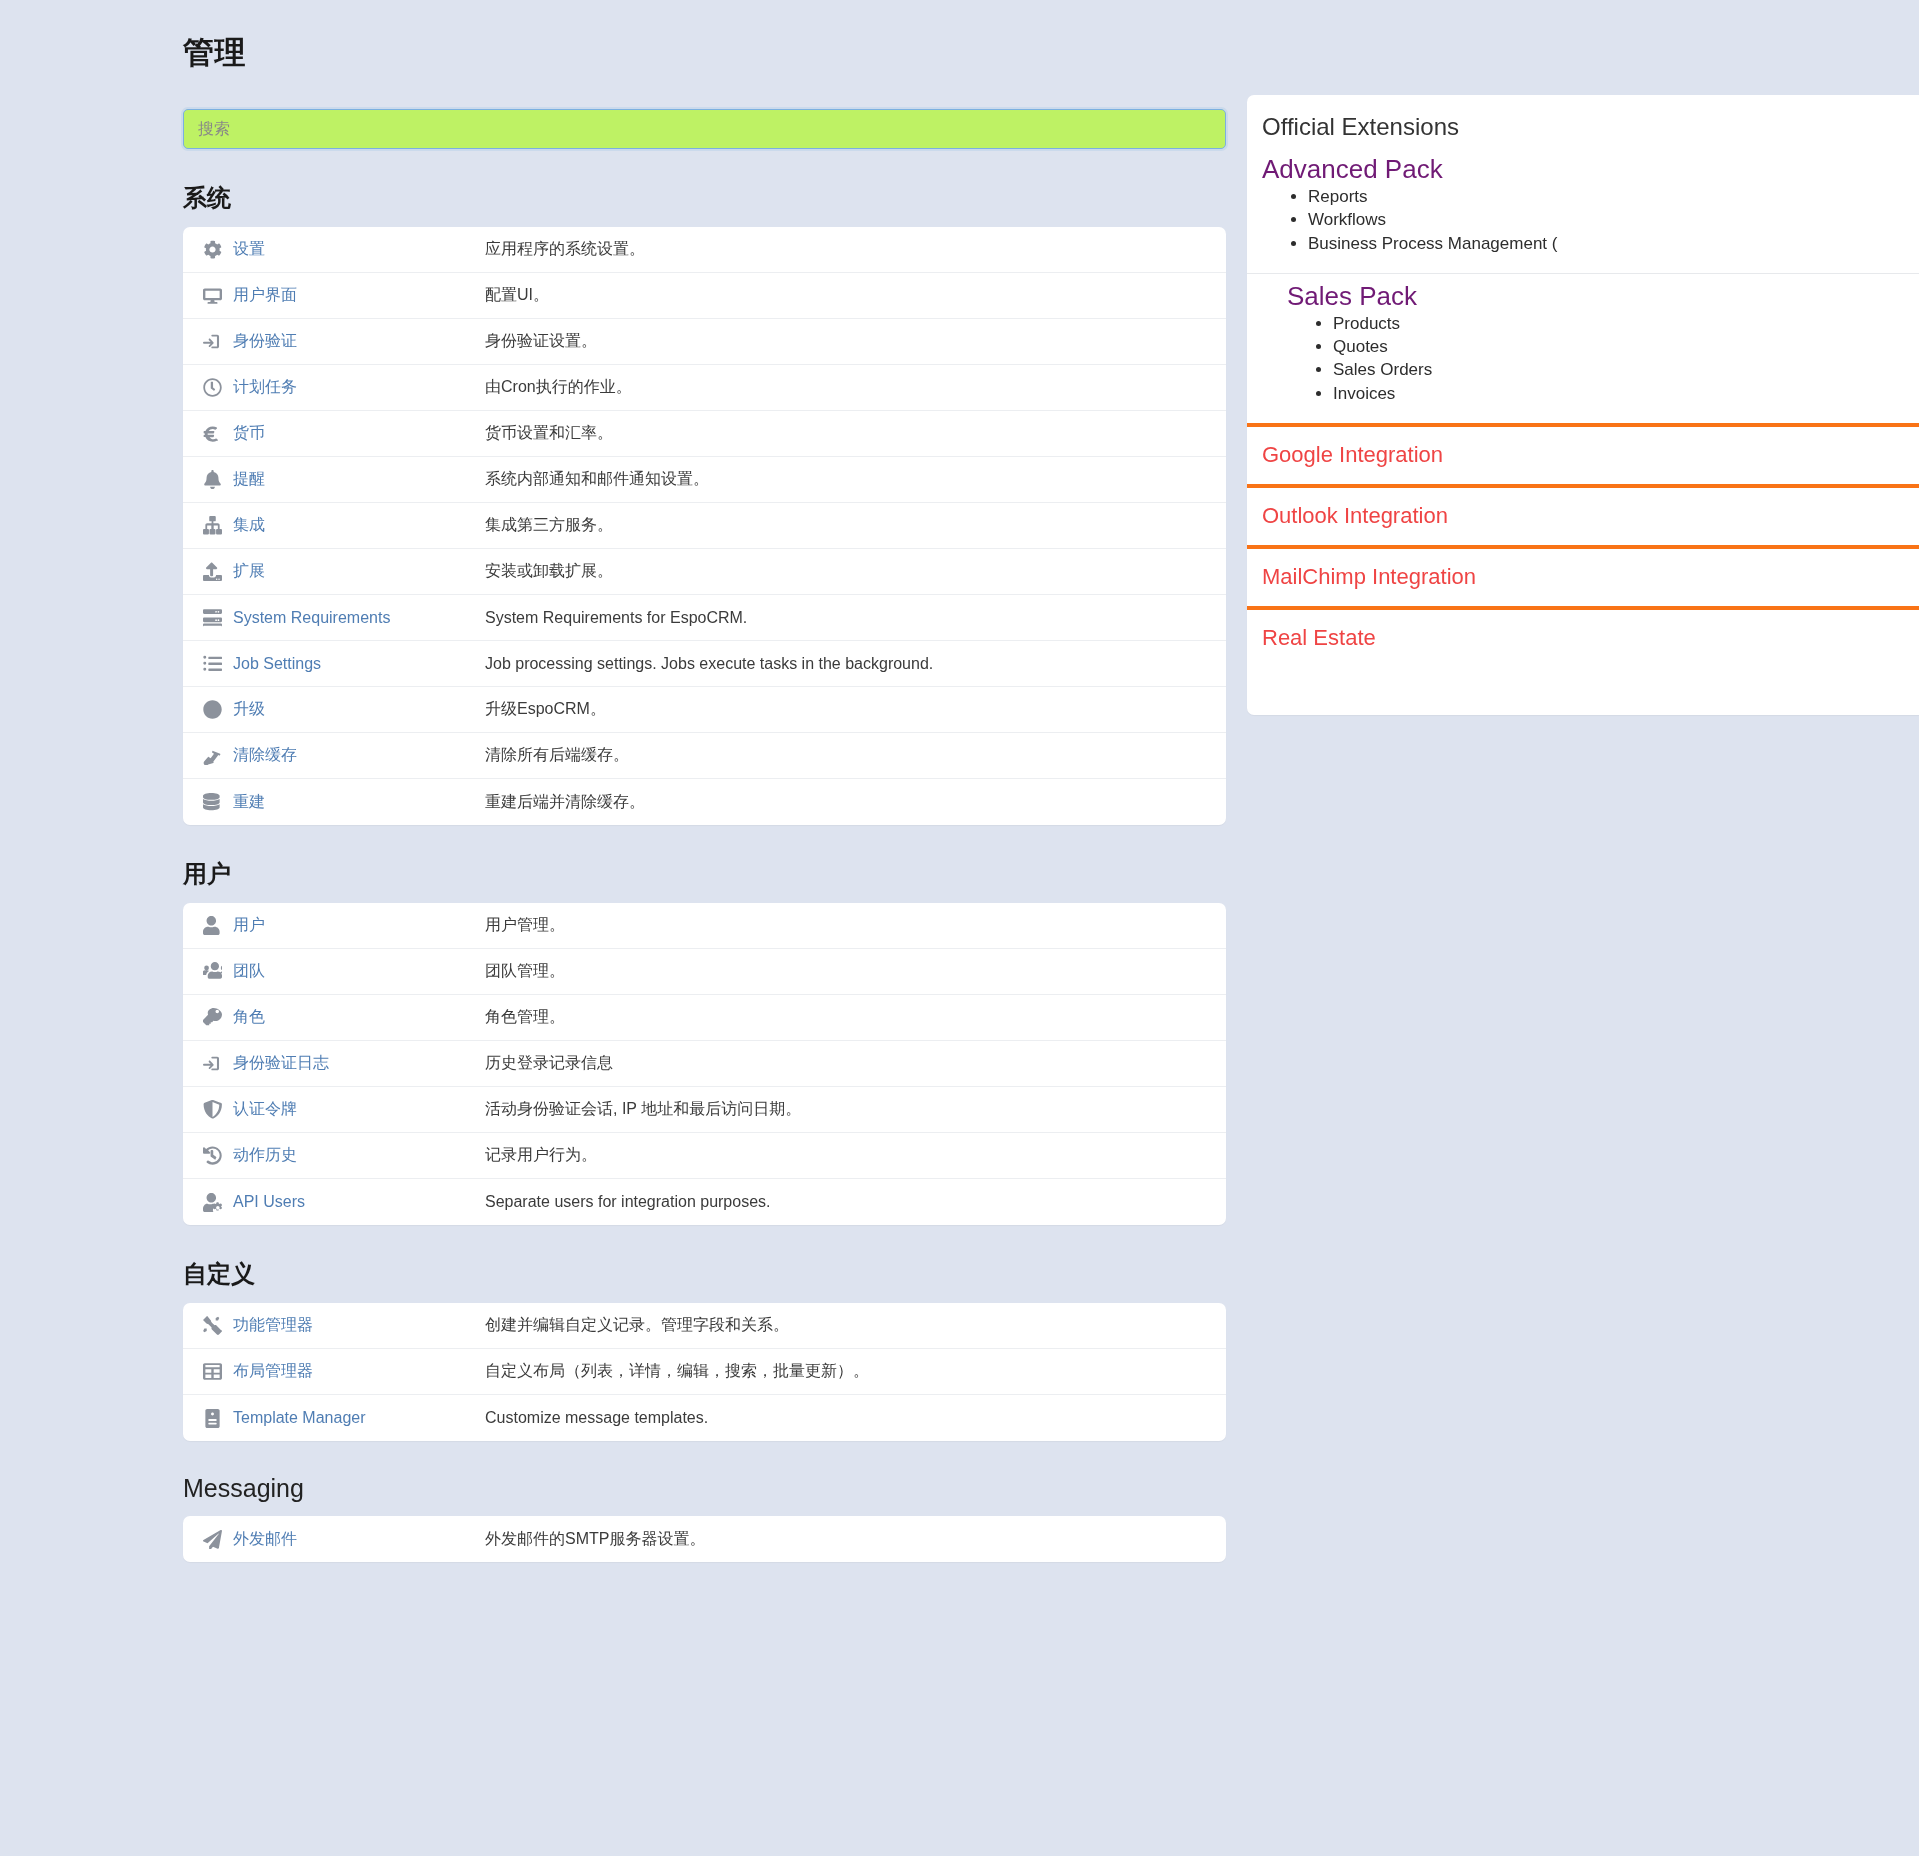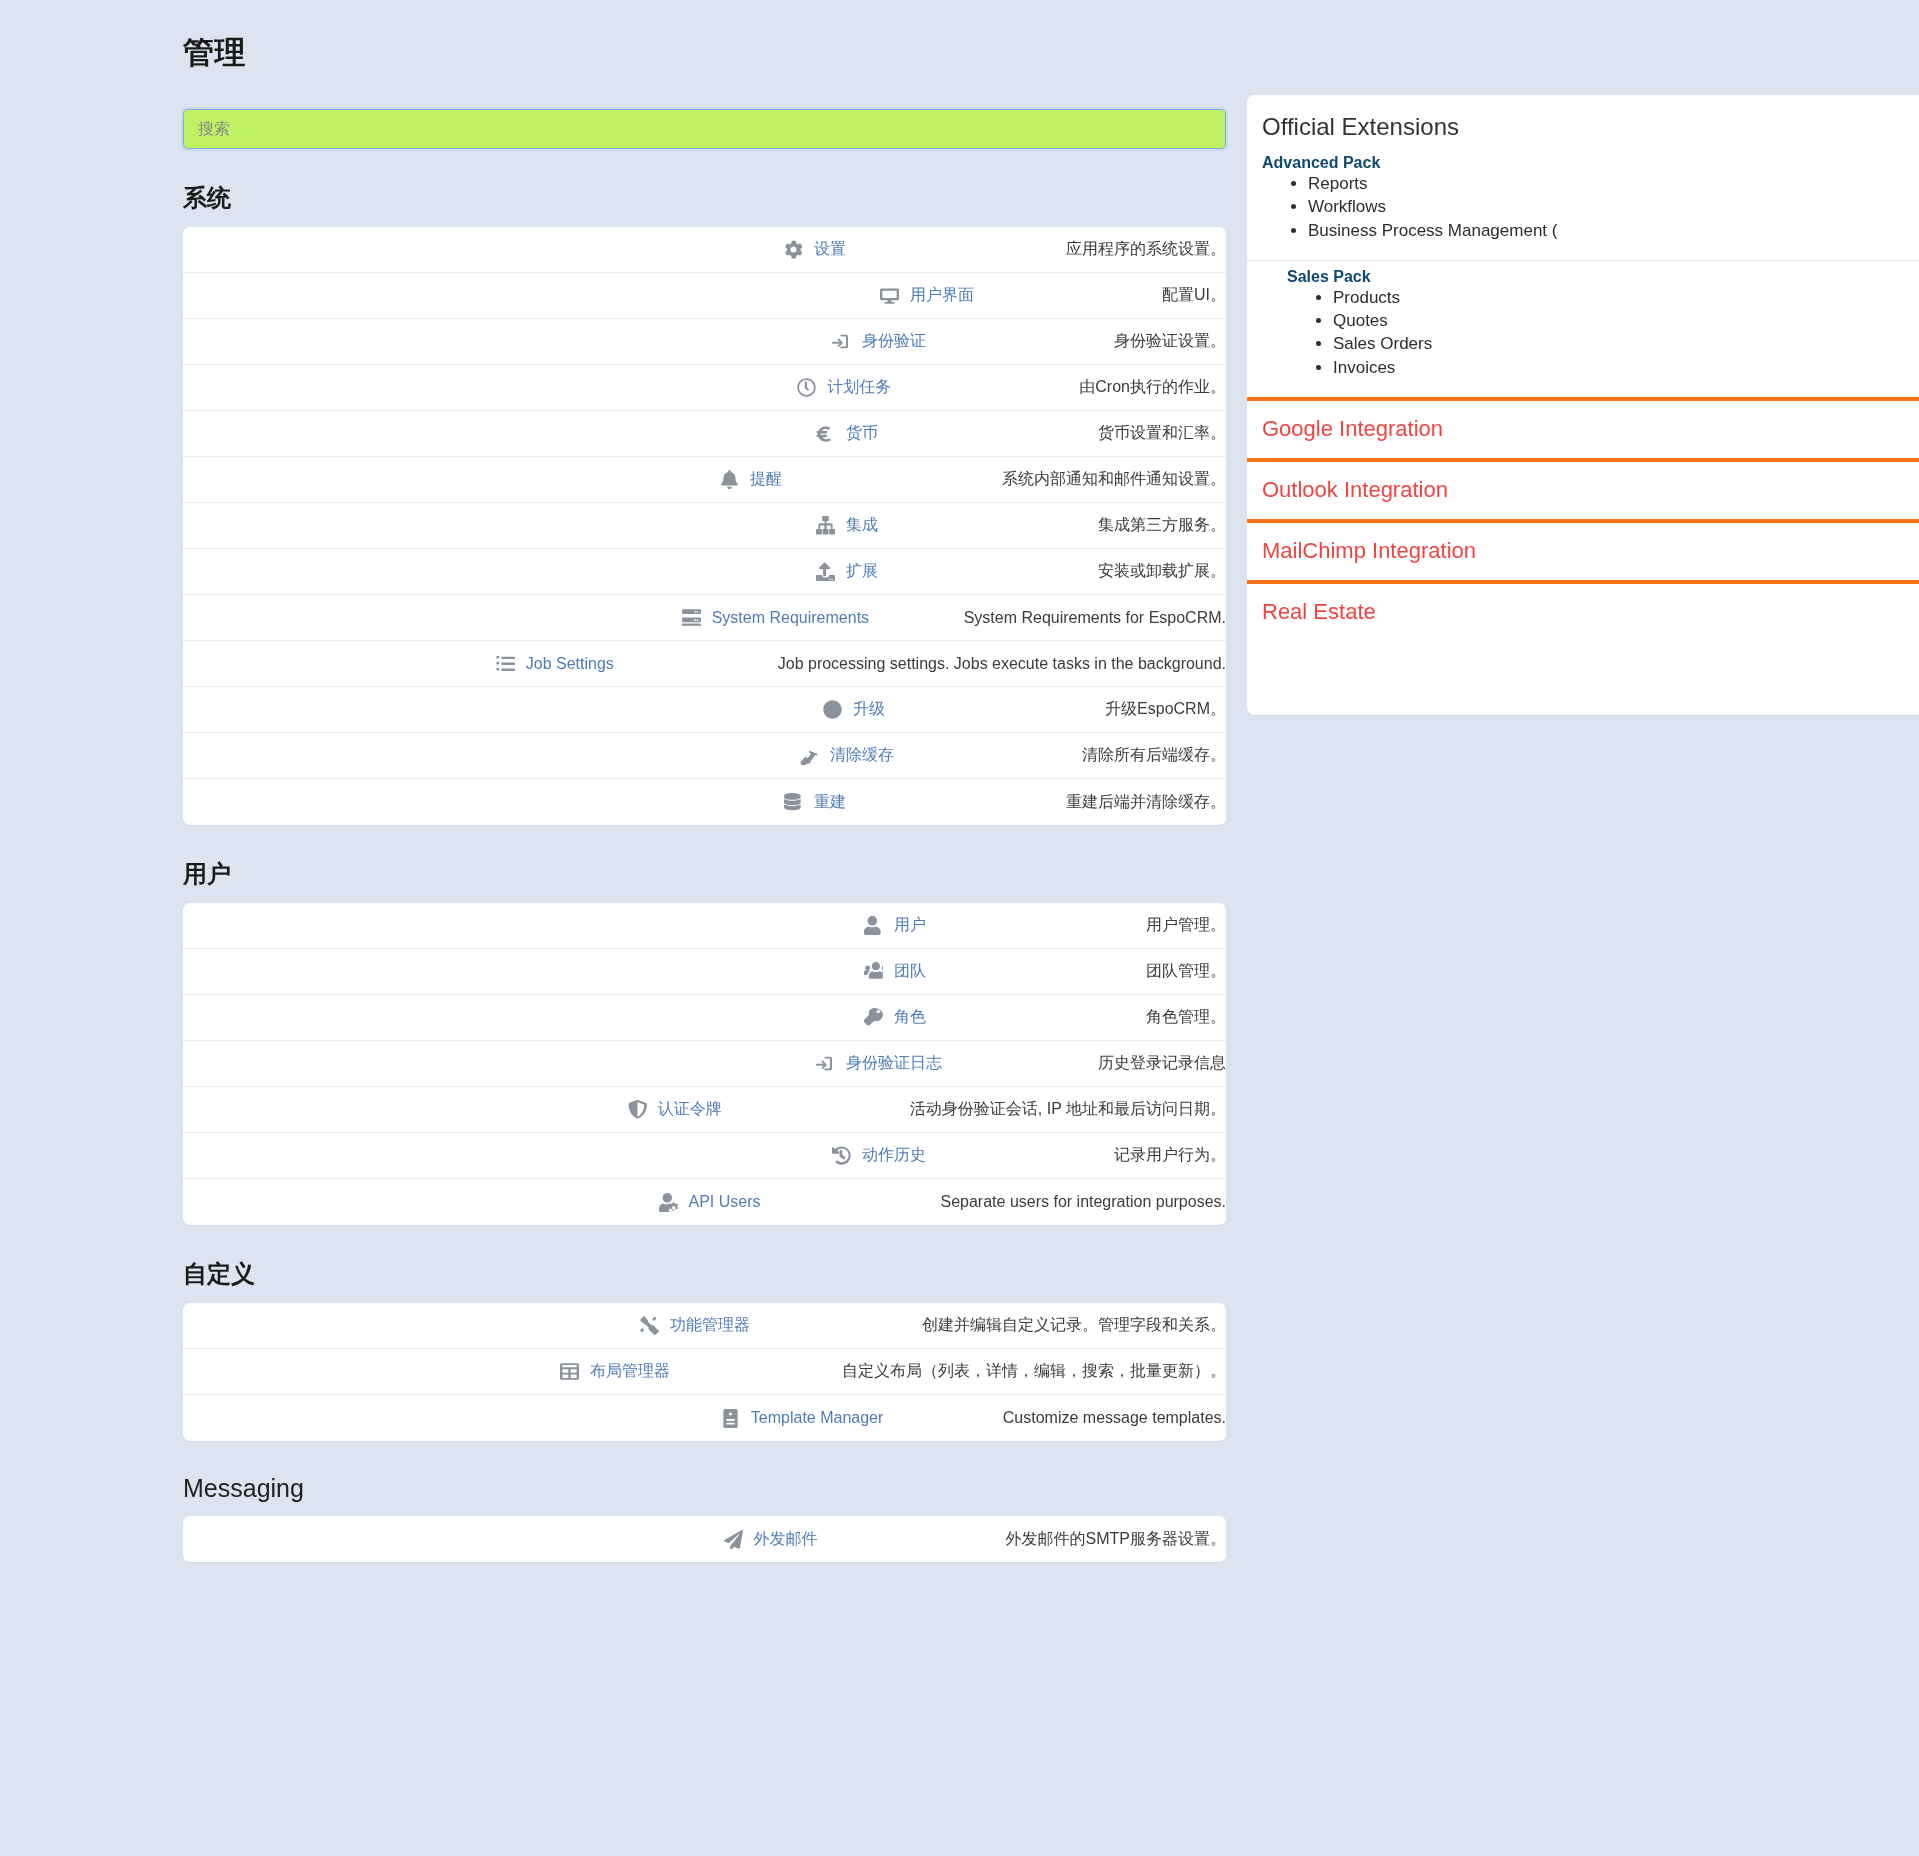--- a/index.html
+++ b/index.html
@@ -75,7 +75,7 @@
   .ext-block { padding: 7px 15px 14px 15px; border-bottom: 1px solid #e7e9ec; }
   .ext-block:last-child { border-bottom: none; padding-left: 40px; }
   .ext-block-title {
-    font-size: 16px; font-weight: bold; color: #0c4a6e; margin: 6px 0 8px 0;
+    font-size: 26px; font-weight: normal; color: #701a75; margin: 6px 0 8px 0;
   }
   .ext-list { margin: 0 0 4px 0; padding-left: 46px; }
   .ext-list li { font-size: 17px; color: #2d2d2d; line-height: 1.37; }

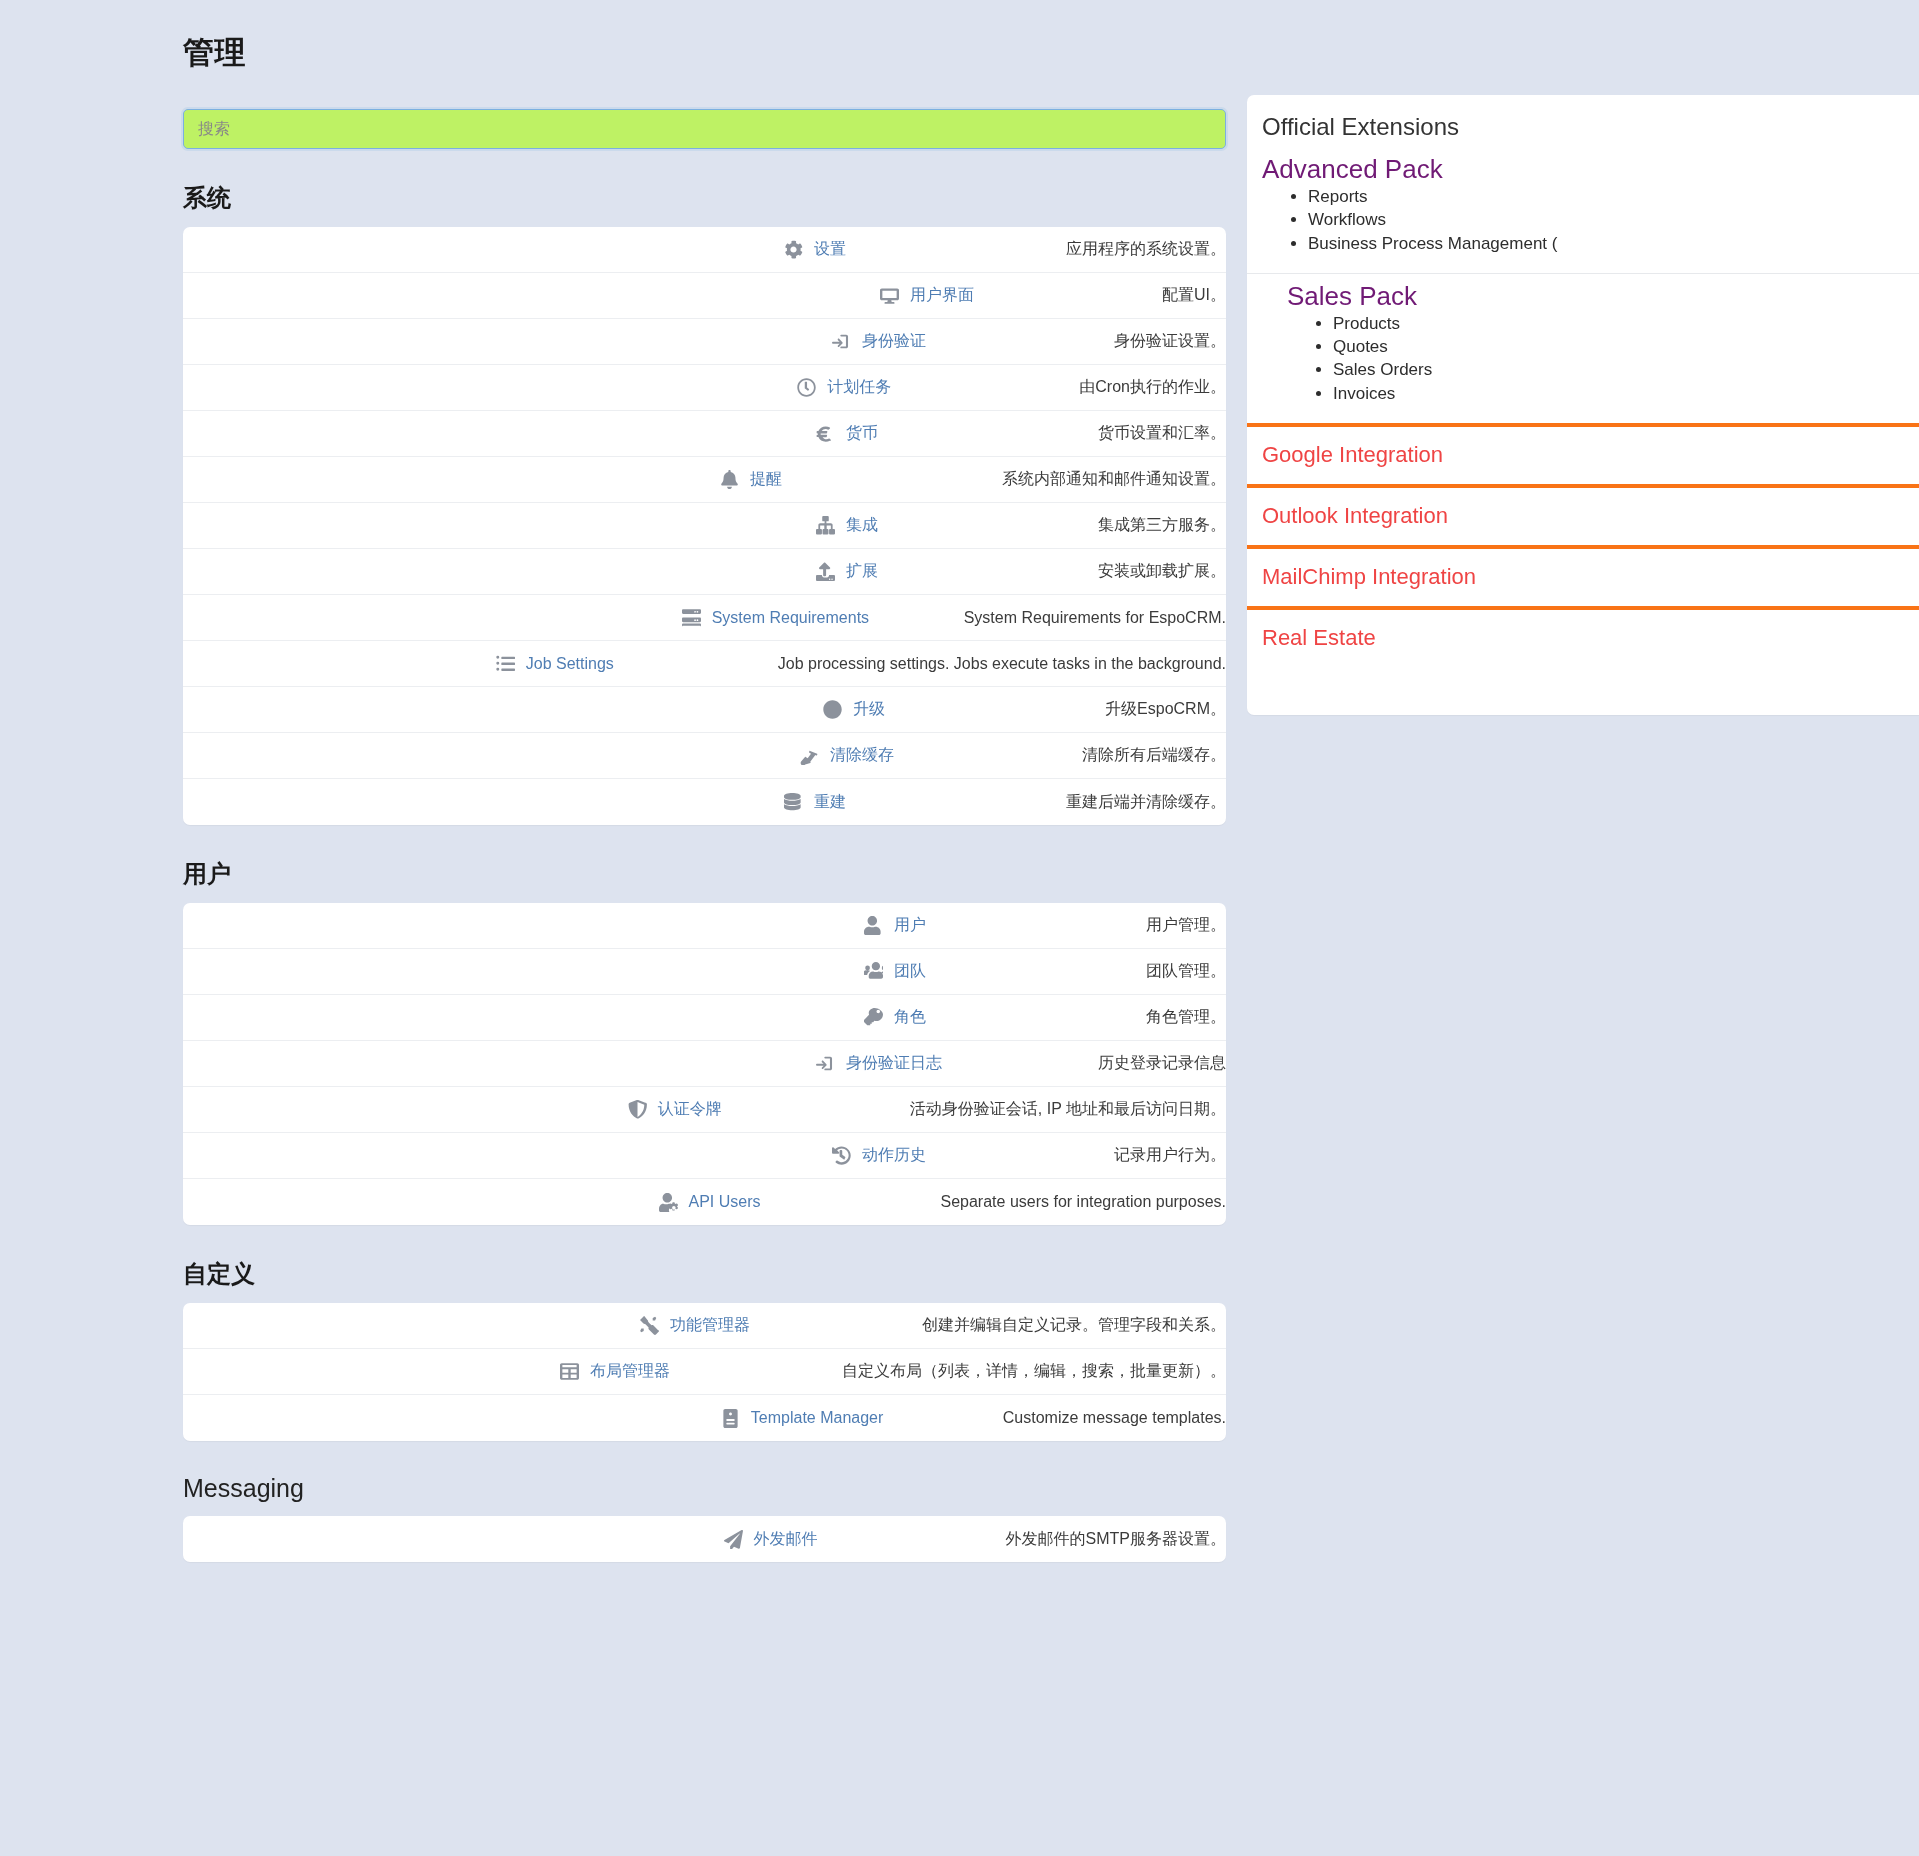--- a/index.html
+++ b/index.html
@@ -45,7 +45,6 @@
     display: flex; align-items: center;
     height: 46px; padding: 0 0 0 20px;
     border-bottom: 1px solid #eceef1;
-    justify-content: flex-end;
   }
   .row:last-child { border-bottom: none; }
 

